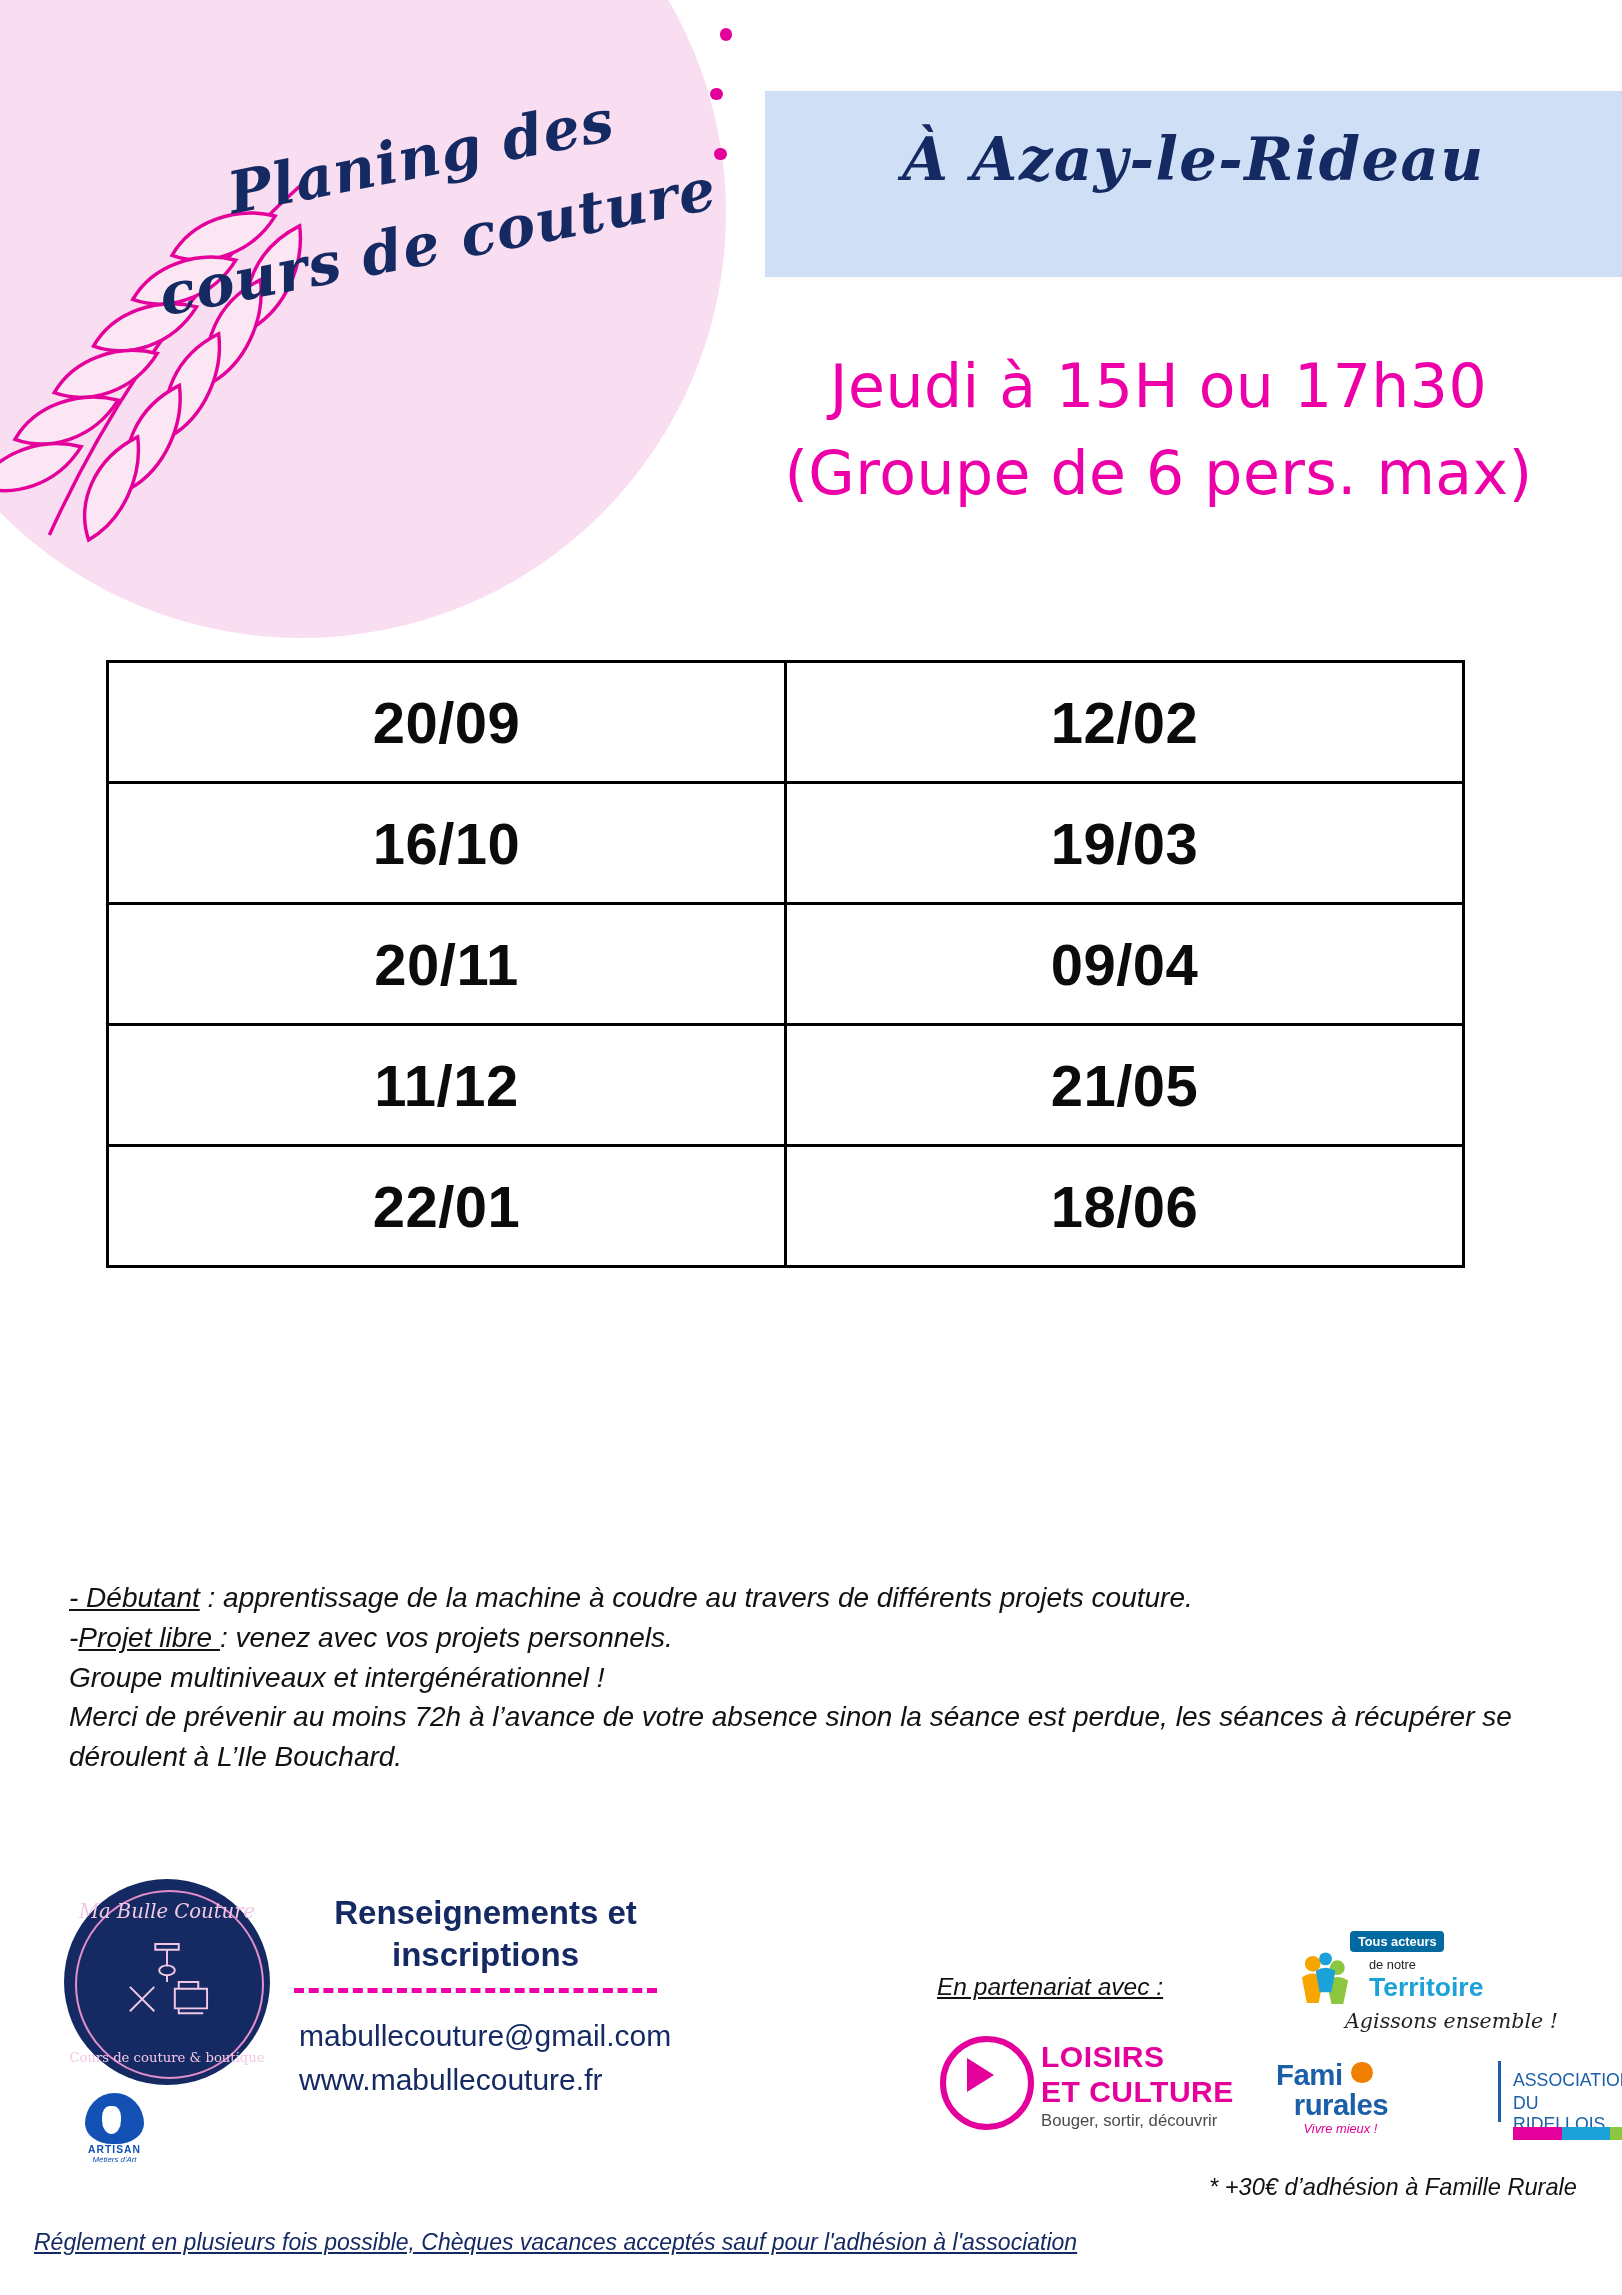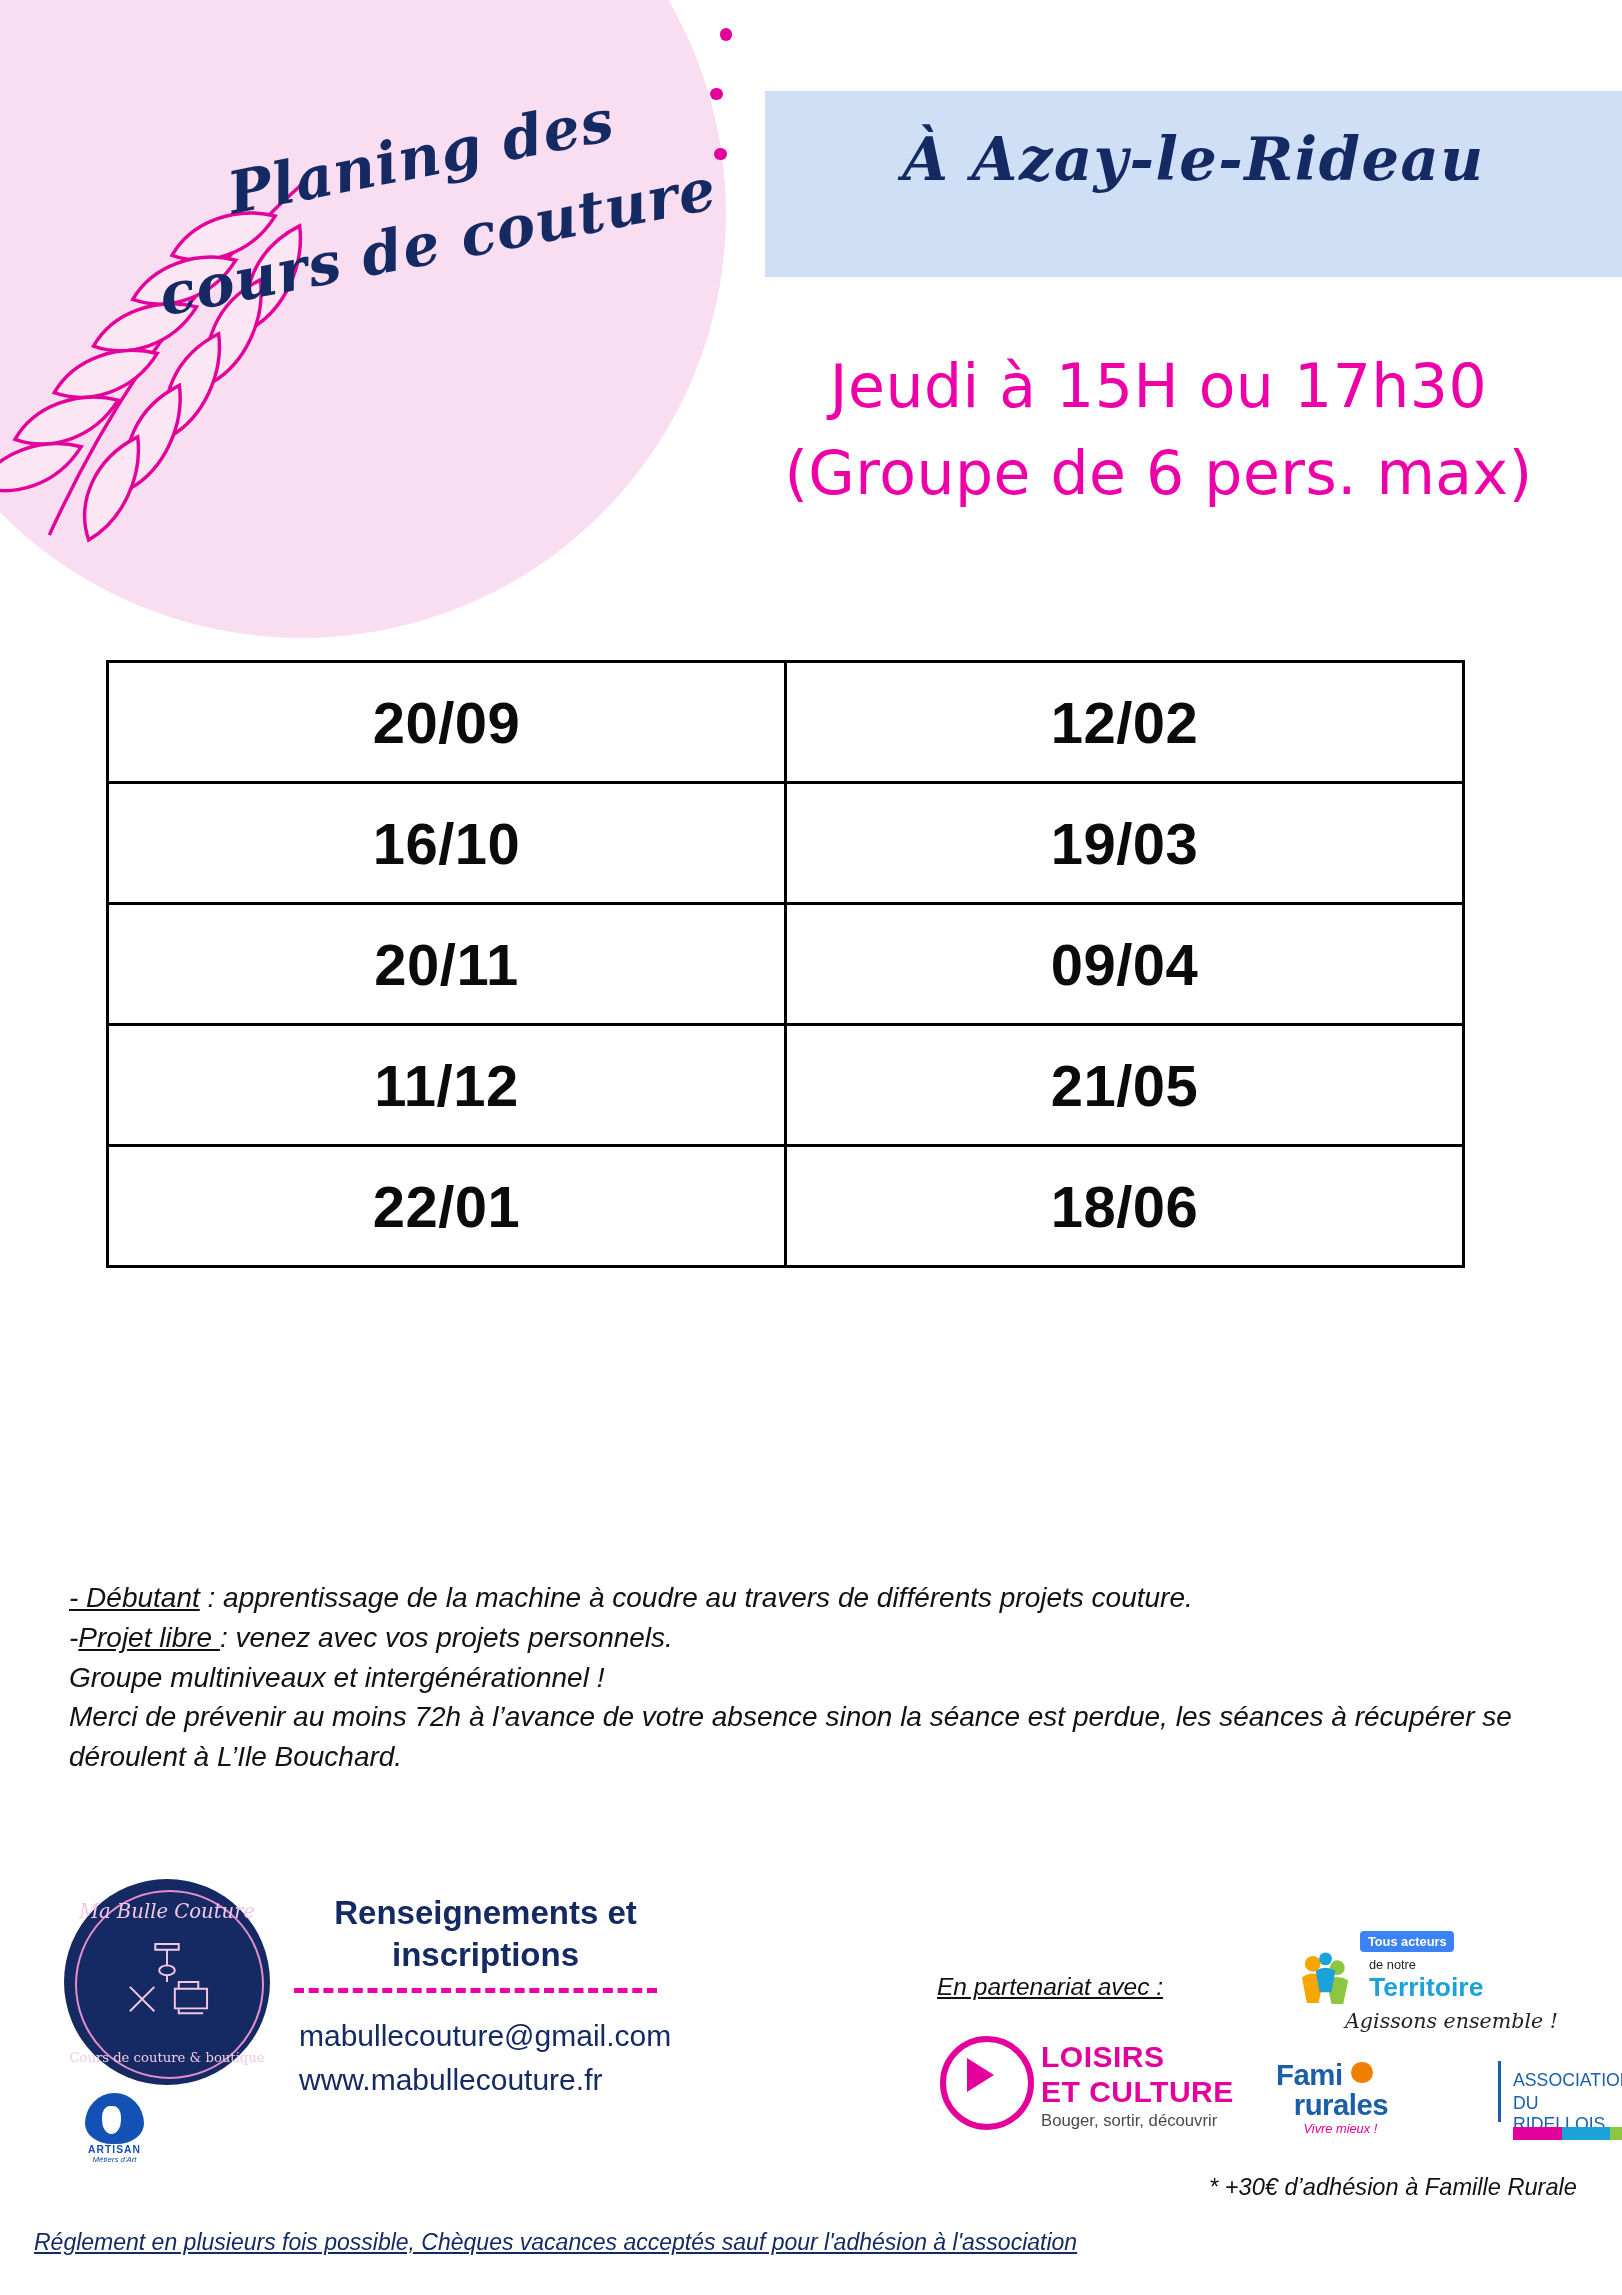--- a/index.html
+++ b/index.html
@@ -307,8 +307,8 @@
   }
   .territoire .badge {
     position: absolute;
-    left: 74px; top: 0;
-    background: #3b82f6;
+    left: 64px; top: 0;
+    background: #0369a1;
     color: #ffffff;
     font-size: 12.8px;
     font-weight: bold;

